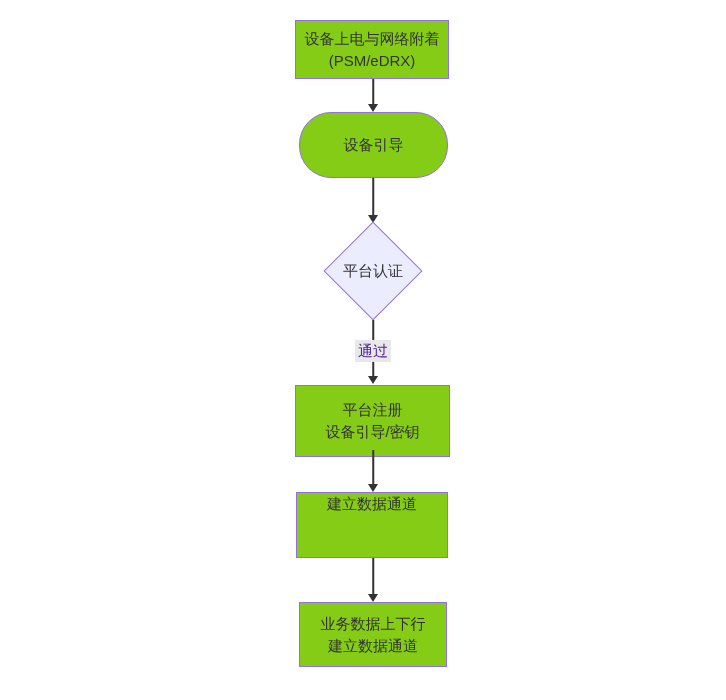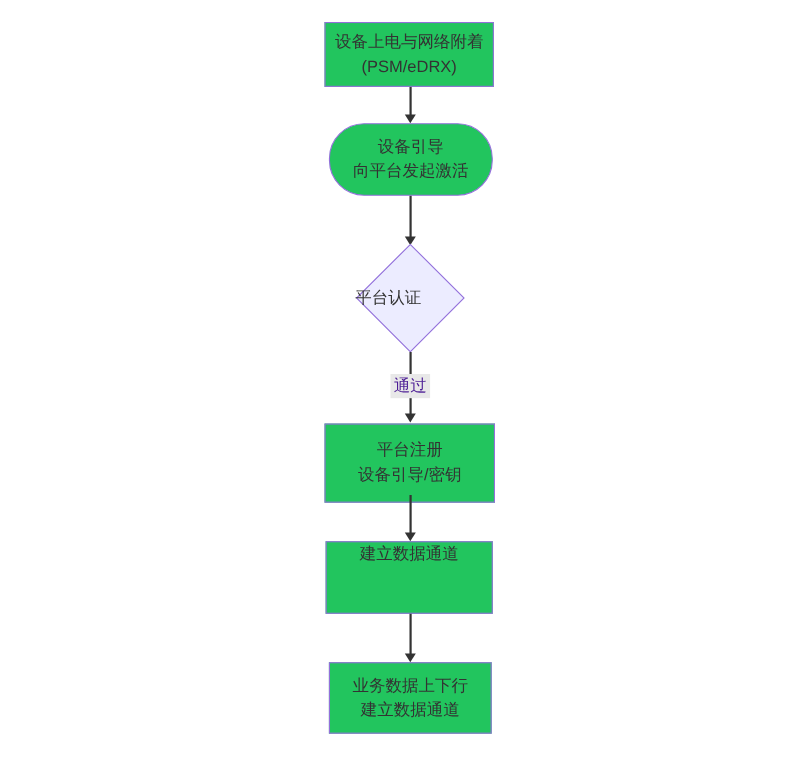--- a/index.html
+++ b/index.html
@@ -18,7 +18,7 @@
   .node {
     position: absolute;
     box-sizing: border-box;
-    background: #22c55e;
+    background: #84cc16;
     border: 1px solid #9370DB;
     display: flex;
     flex-direction: column;

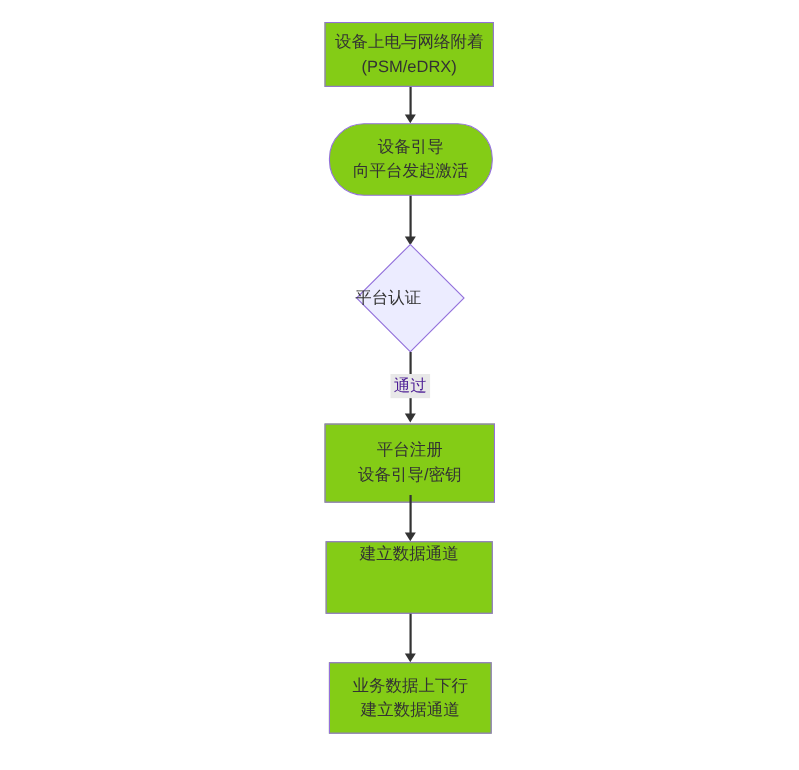--- a/index.html
+++ b/index.html
@@ -108,7 +108,6 @@
 
   <div class="node" style="left:299px; top:112px; width:149px; height:66px;border-radius:32px;">
     <div>设备引导</div>
-    <div>向平台发起激活</div>
   </div>
 
   <div class="arrow" style="left:366px; top:178px; height:45px;">

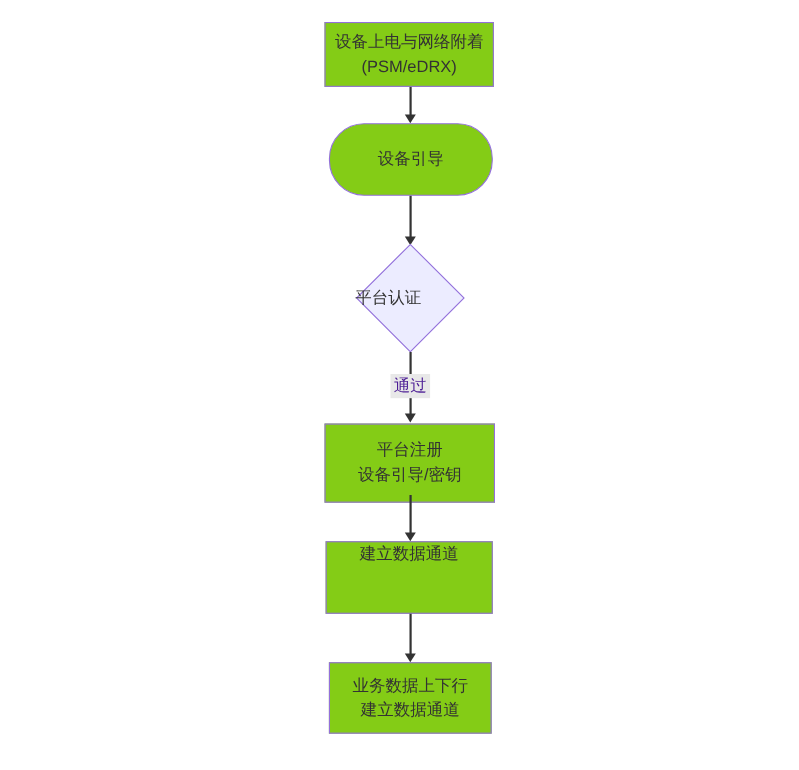--- a/index.html
+++ b/index.html
@@ -33,7 +33,7 @@
     position: absolute;
     display: flex;
     align-items: center;
-    justify-content: flex-start;
+    justify-content: center;
   }
   .diamond-shape {
     position: absolute;

